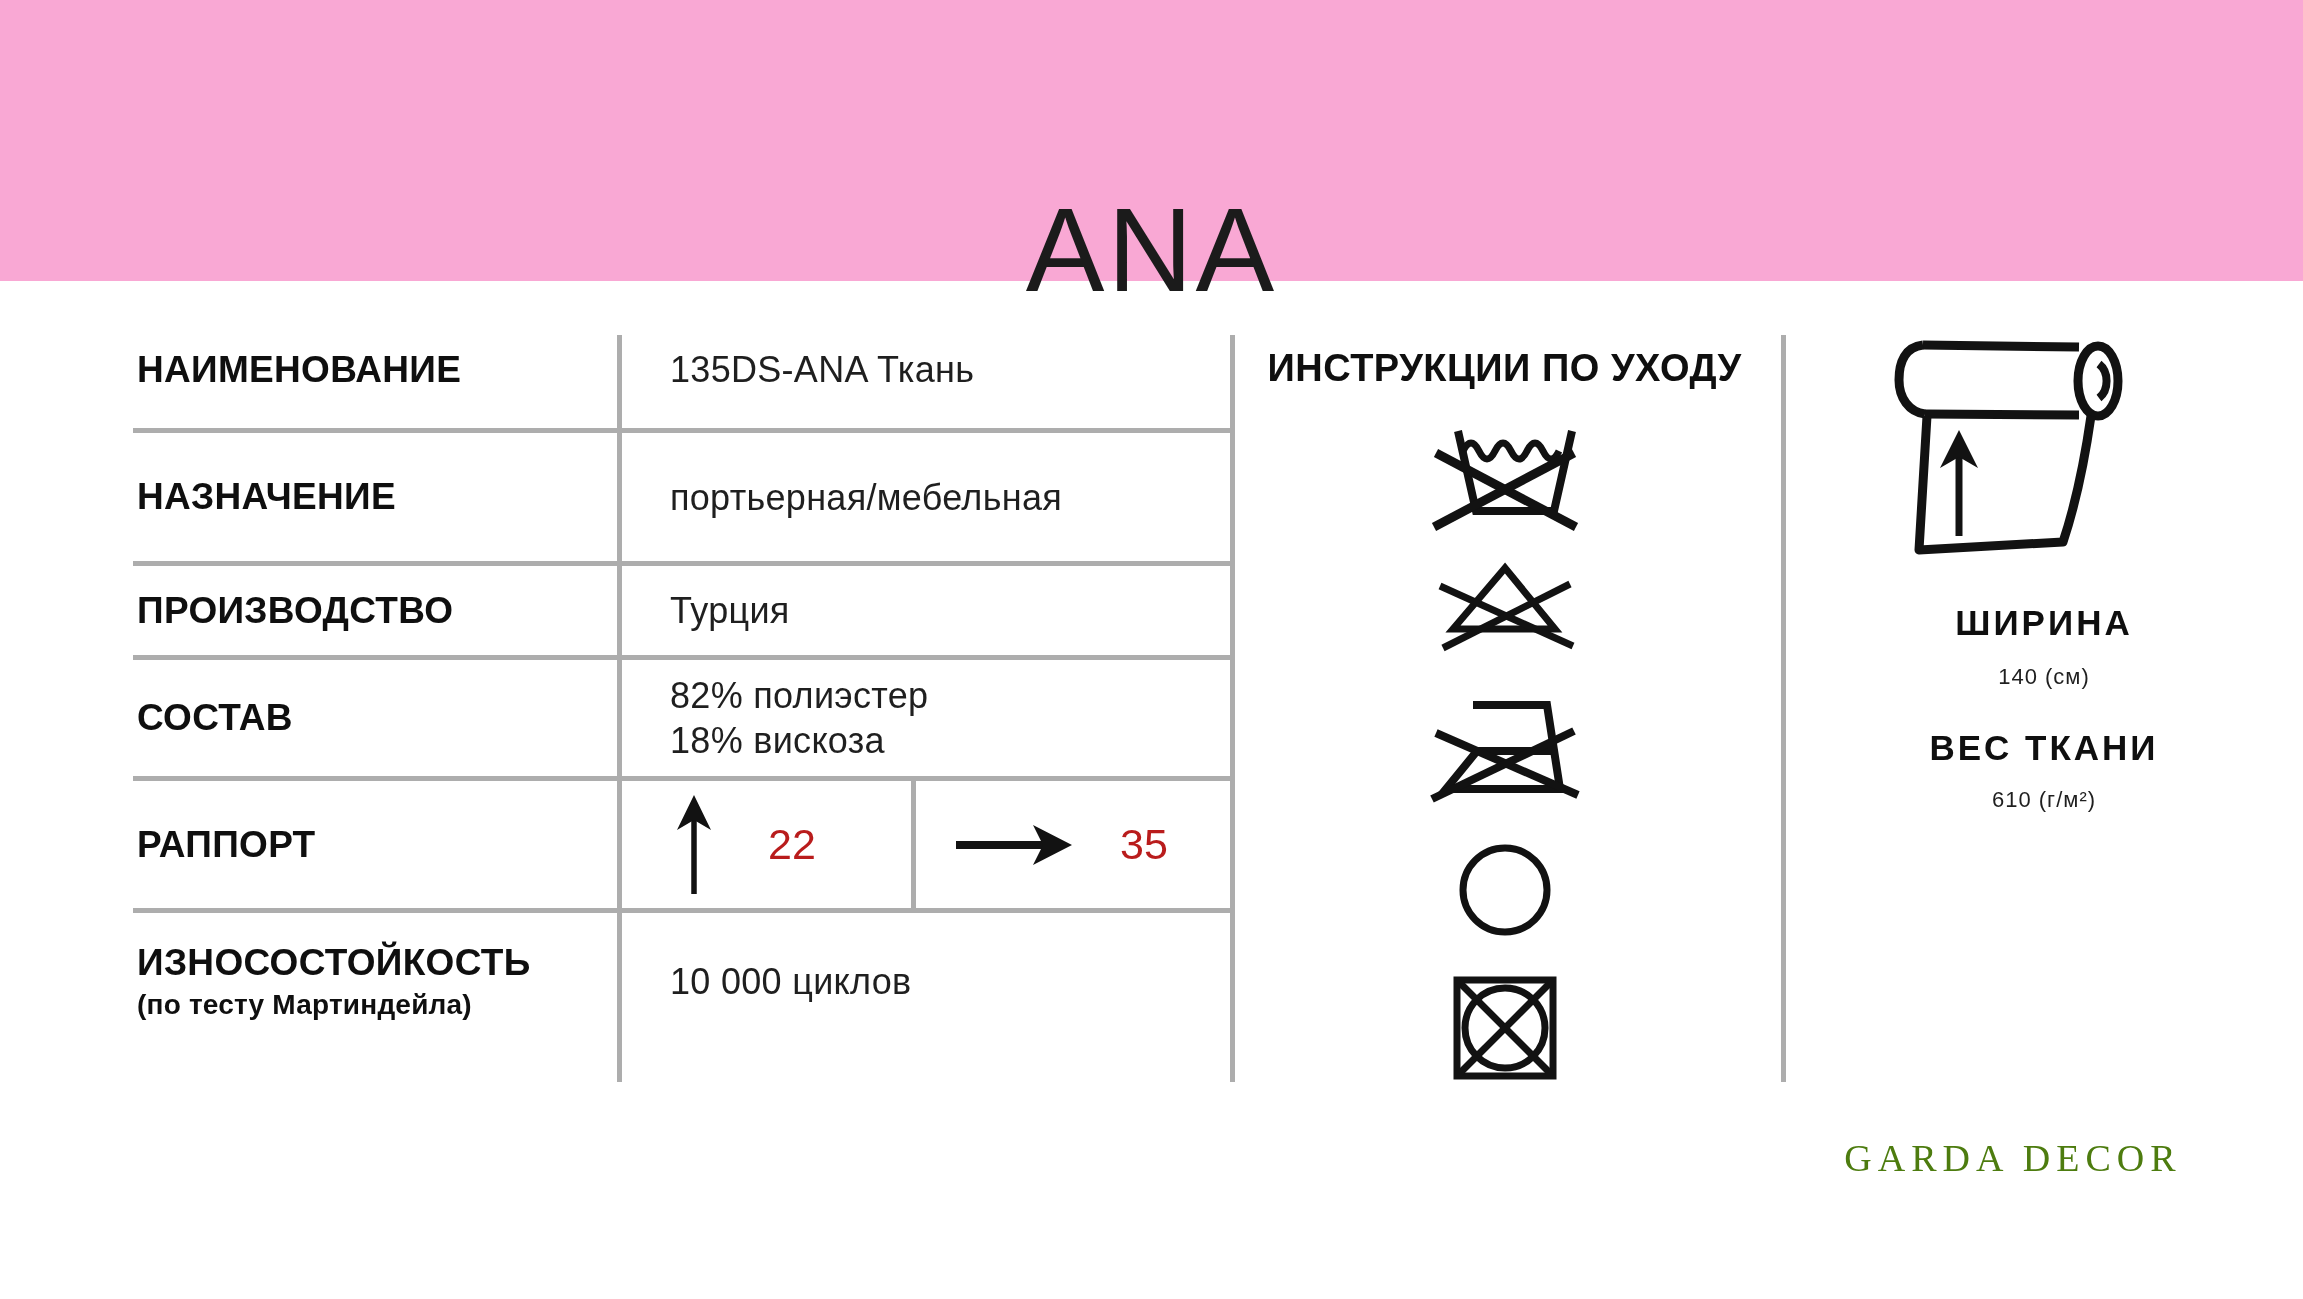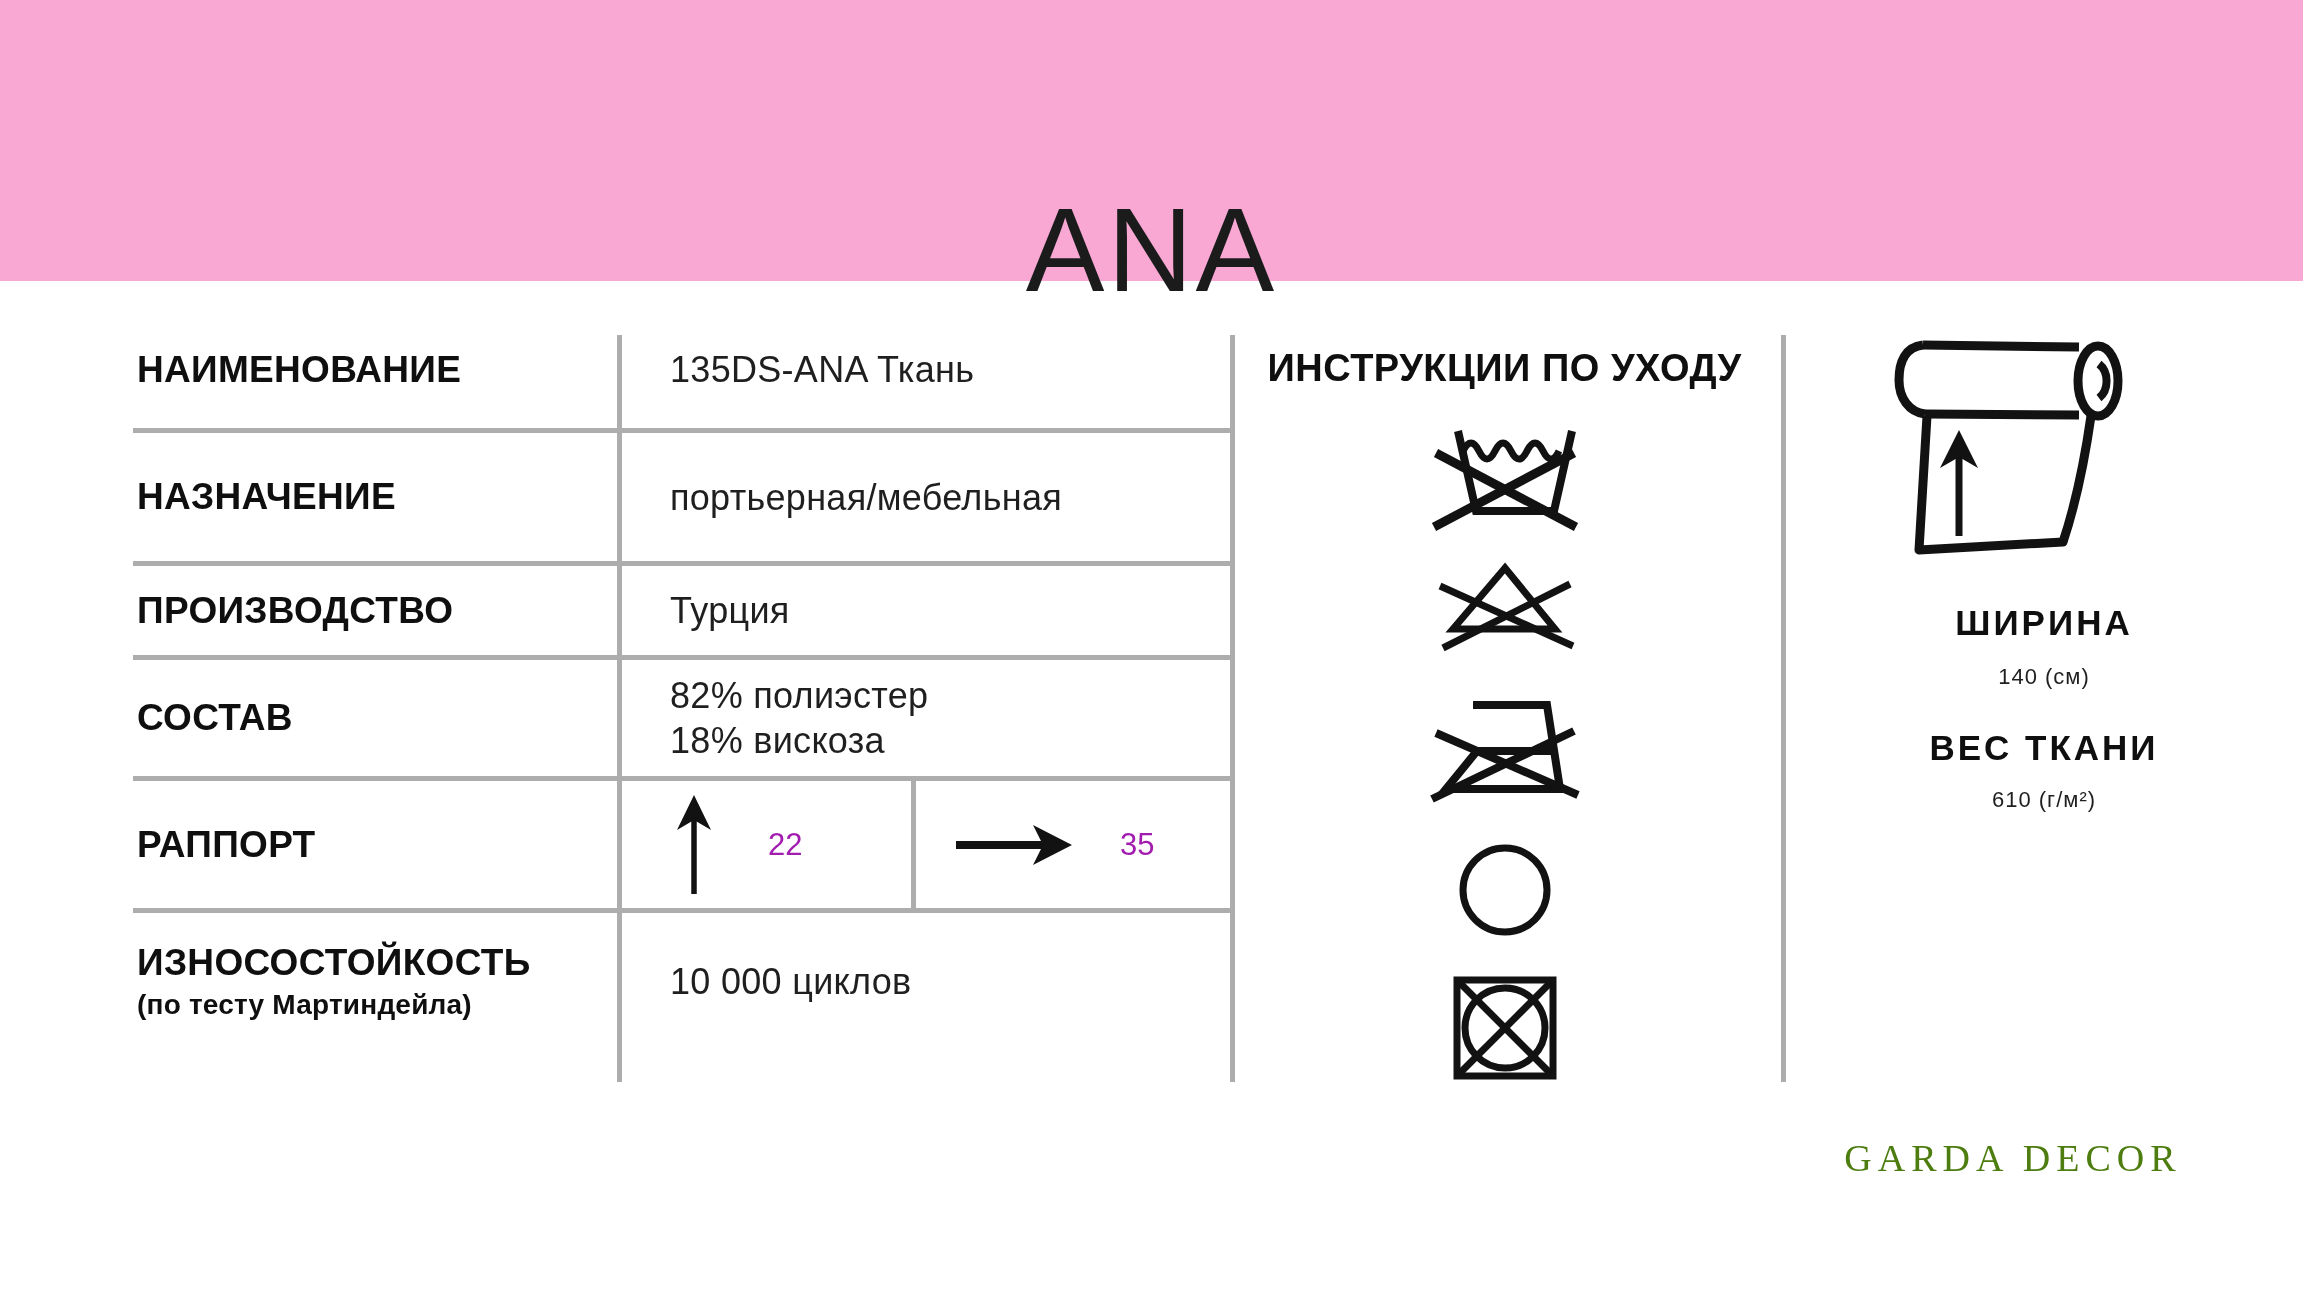--- a/index.html
+++ b/index.html
@@ -41,7 +41,7 @@
   .rapport-cell.vert{width:289px;flex:none;padding-left:50px;}
   .rapport-cell.horiz{flex:1;padding-left:38px;}
   .rapport-divider{width:5px;flex:none;background:#ADADAD;}
-  .rapport-num{font-size:31px;color:#a21caf;}
+  .rapport-num{font-size:43px;color:#b91c1c;}
   .rapport-cell.vert .rapport-num{margin-left:52px;}
   .rapport-cell.horiz .rapport-num{margin-left:46px;}
   

